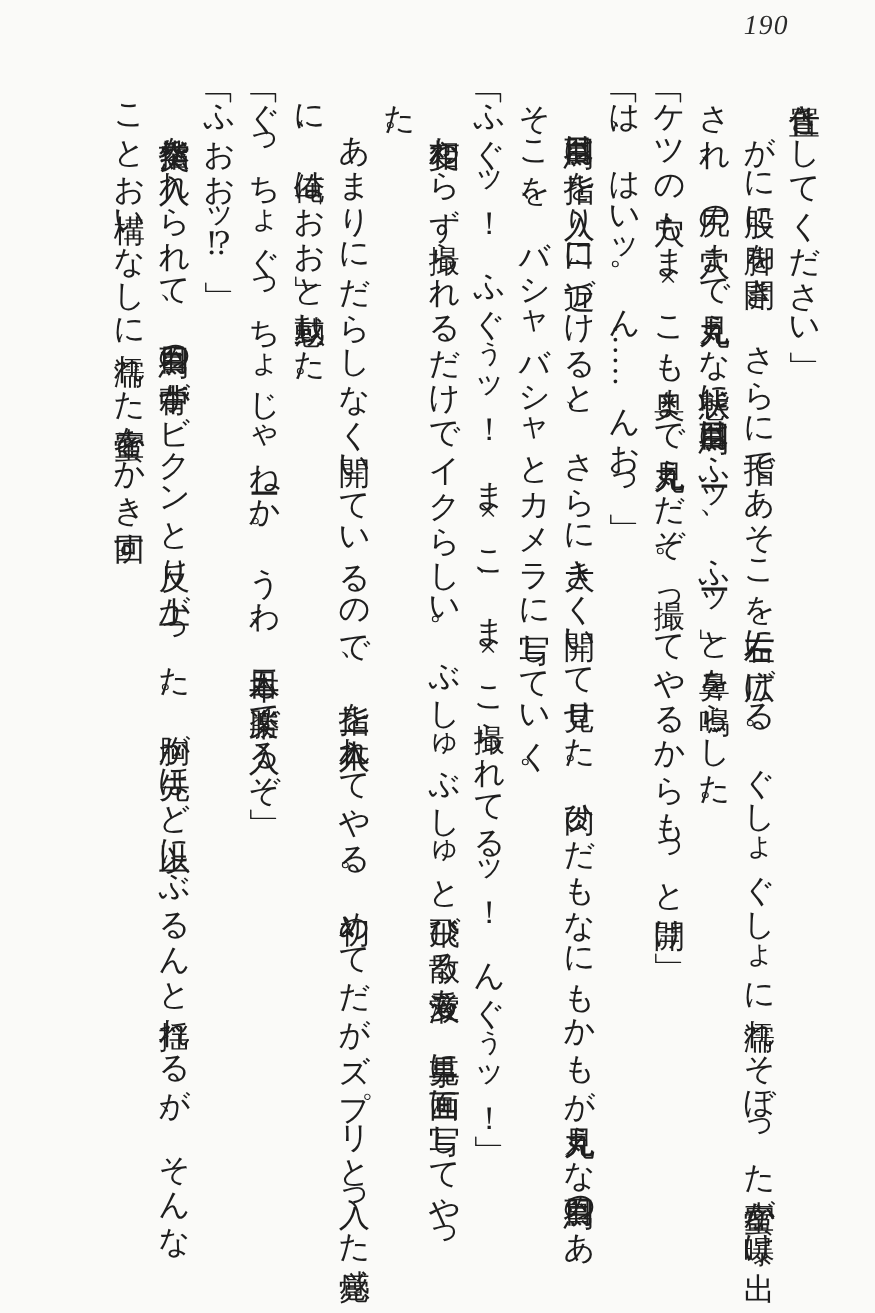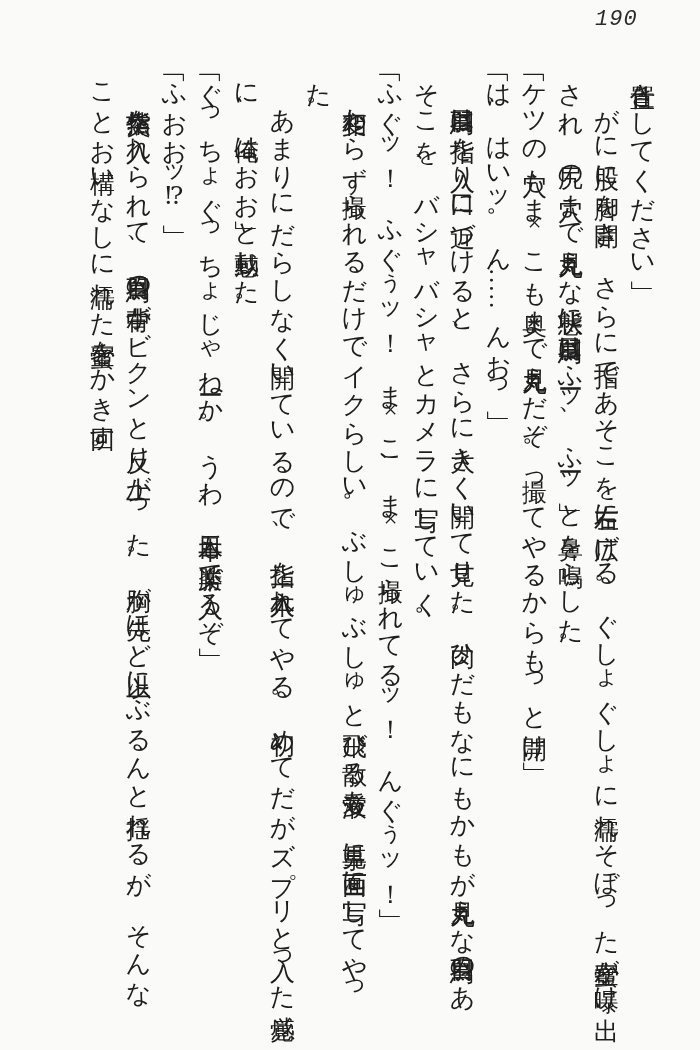--- a/index.html
+++ b/index.html
@@ -22,7 +22,7 @@
     font-size: 22px;
     letter-spacing: 1px;
     color: #2b2b2b;
-    font-family: Liberation Mono, monospace;
+    font-family: Liberation Serif, serif;
   }
   .text-block {
     position: absolute;

